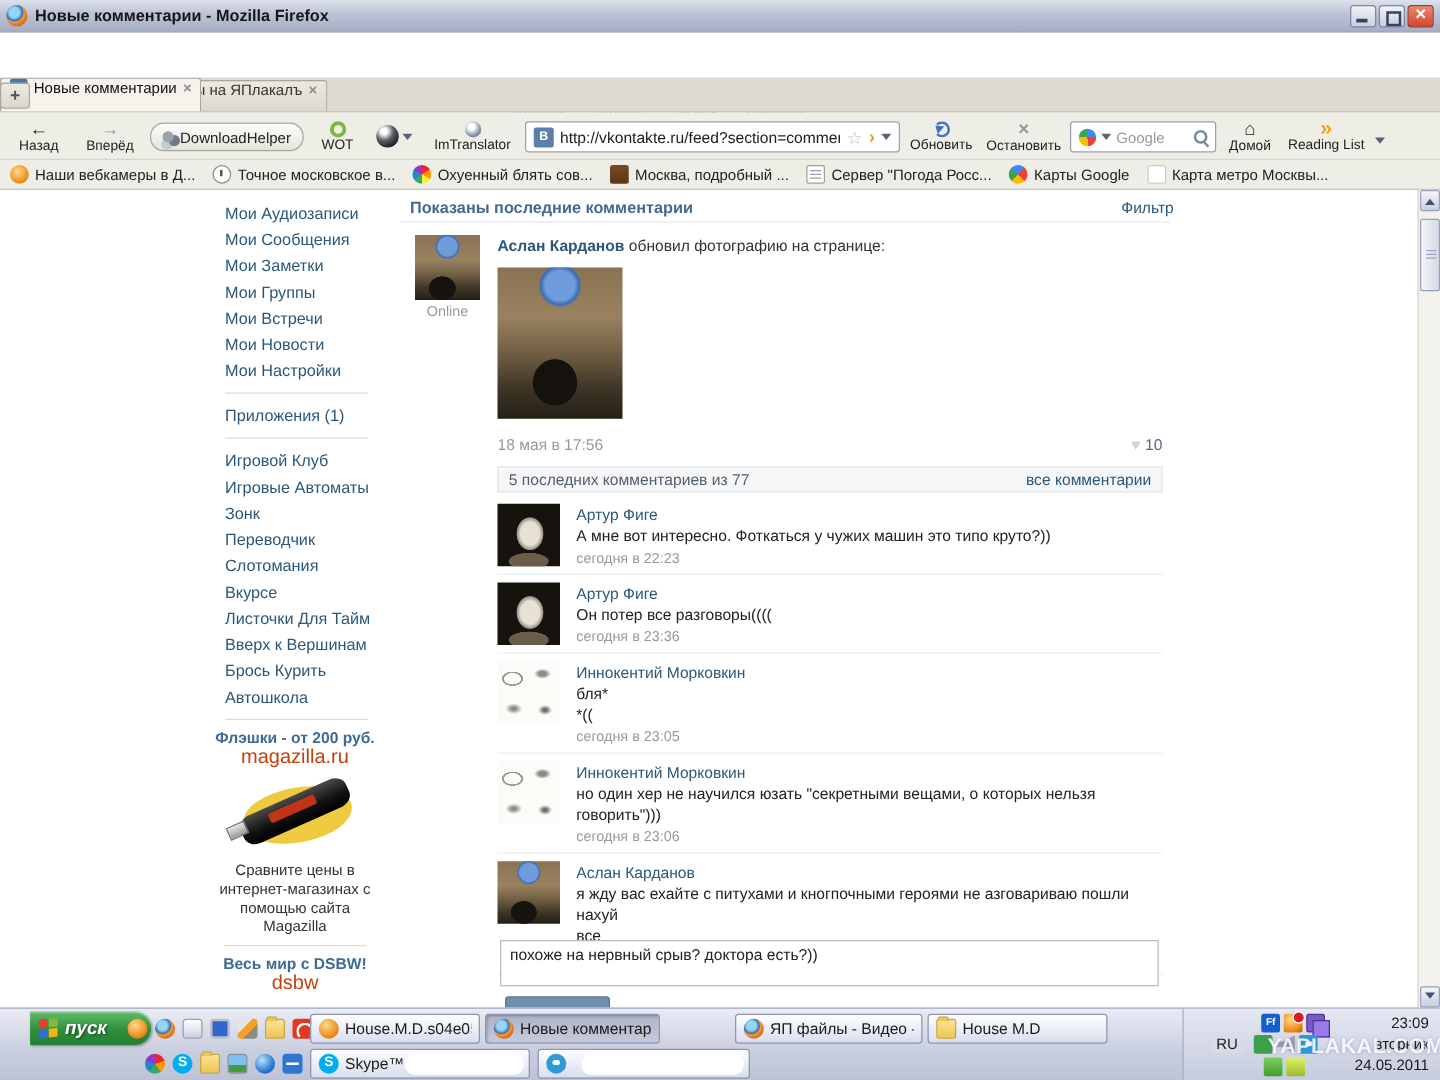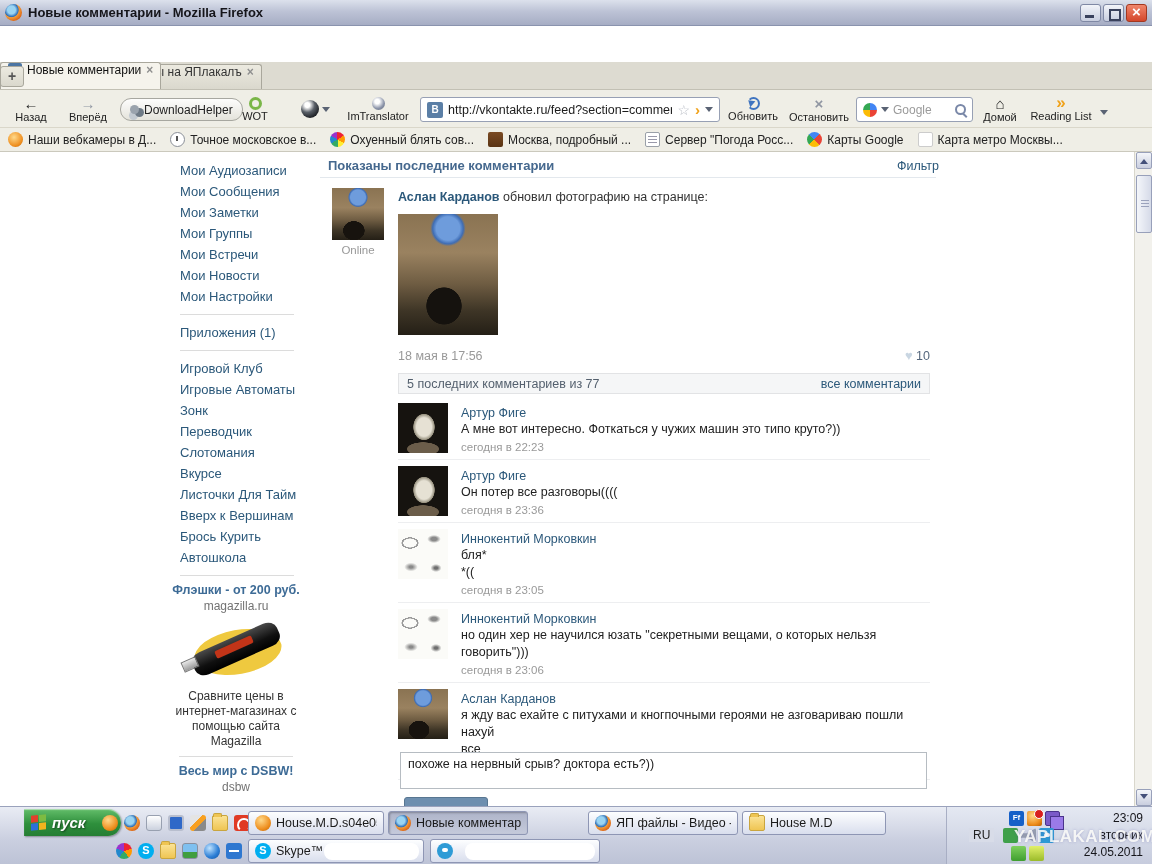--- a/index.html
+++ b/index.html
@@ -316,7 +316,7 @@
     <span class="dh-ico"></span>
     <span>DownloadHelper</span>
   </span>
-  <span class="navstack" style="left:232px;width:46px;">
+  <span class="navstack" style="left:247px;width:46px;">
     <span class="wot-ring"></span>
     <span>WOT</span>
   </span>

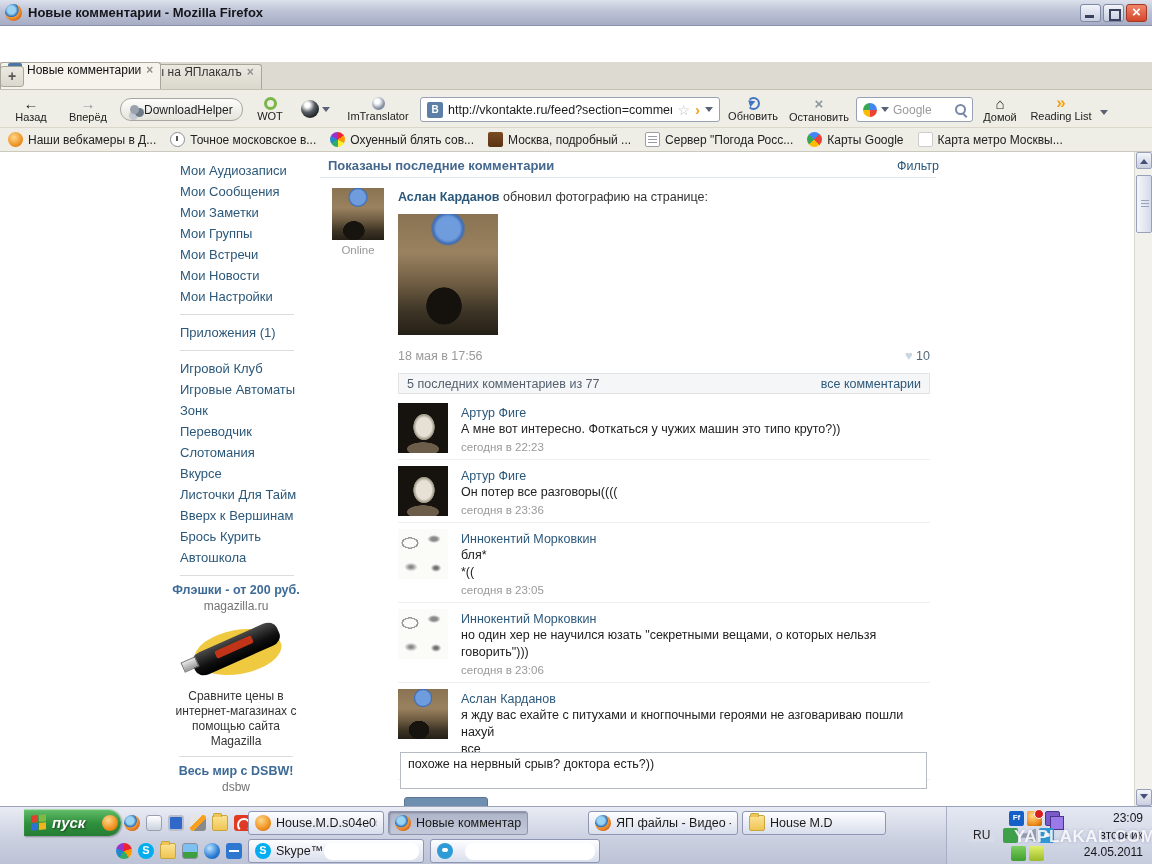--- a/index.html
+++ b/index.html
@@ -103,7 +103,7 @@
   .apps-header { font-size:13px; line-height:21px; color:#2B587A; }
   .ad-box { width:140px; margin-left:-14px; text-align:center; }
   .ad-title { font-size:12.5px; font-weight:bold; color:#3D6B96; line-height:15px; margin-top:3px; }
-  .ad-site { font-size:12px; color:#737373; line-height:16px; }
+  .ad-site { font-size:16px; color:#c2410c; line-height:16px; }
   .ad-desc { font-size:12px; color:#333; line-height:15px; margin-top:4px; }
   .ad-flash { position:relative; width:120px; height:66px; margin:5px auto 2px; }
   .fd-ellipse { position:absolute; left:18px; top:11px; width:88px; height:44px; background:#EFC93F; border-radius:50%; transform:rotate(-10deg); }

